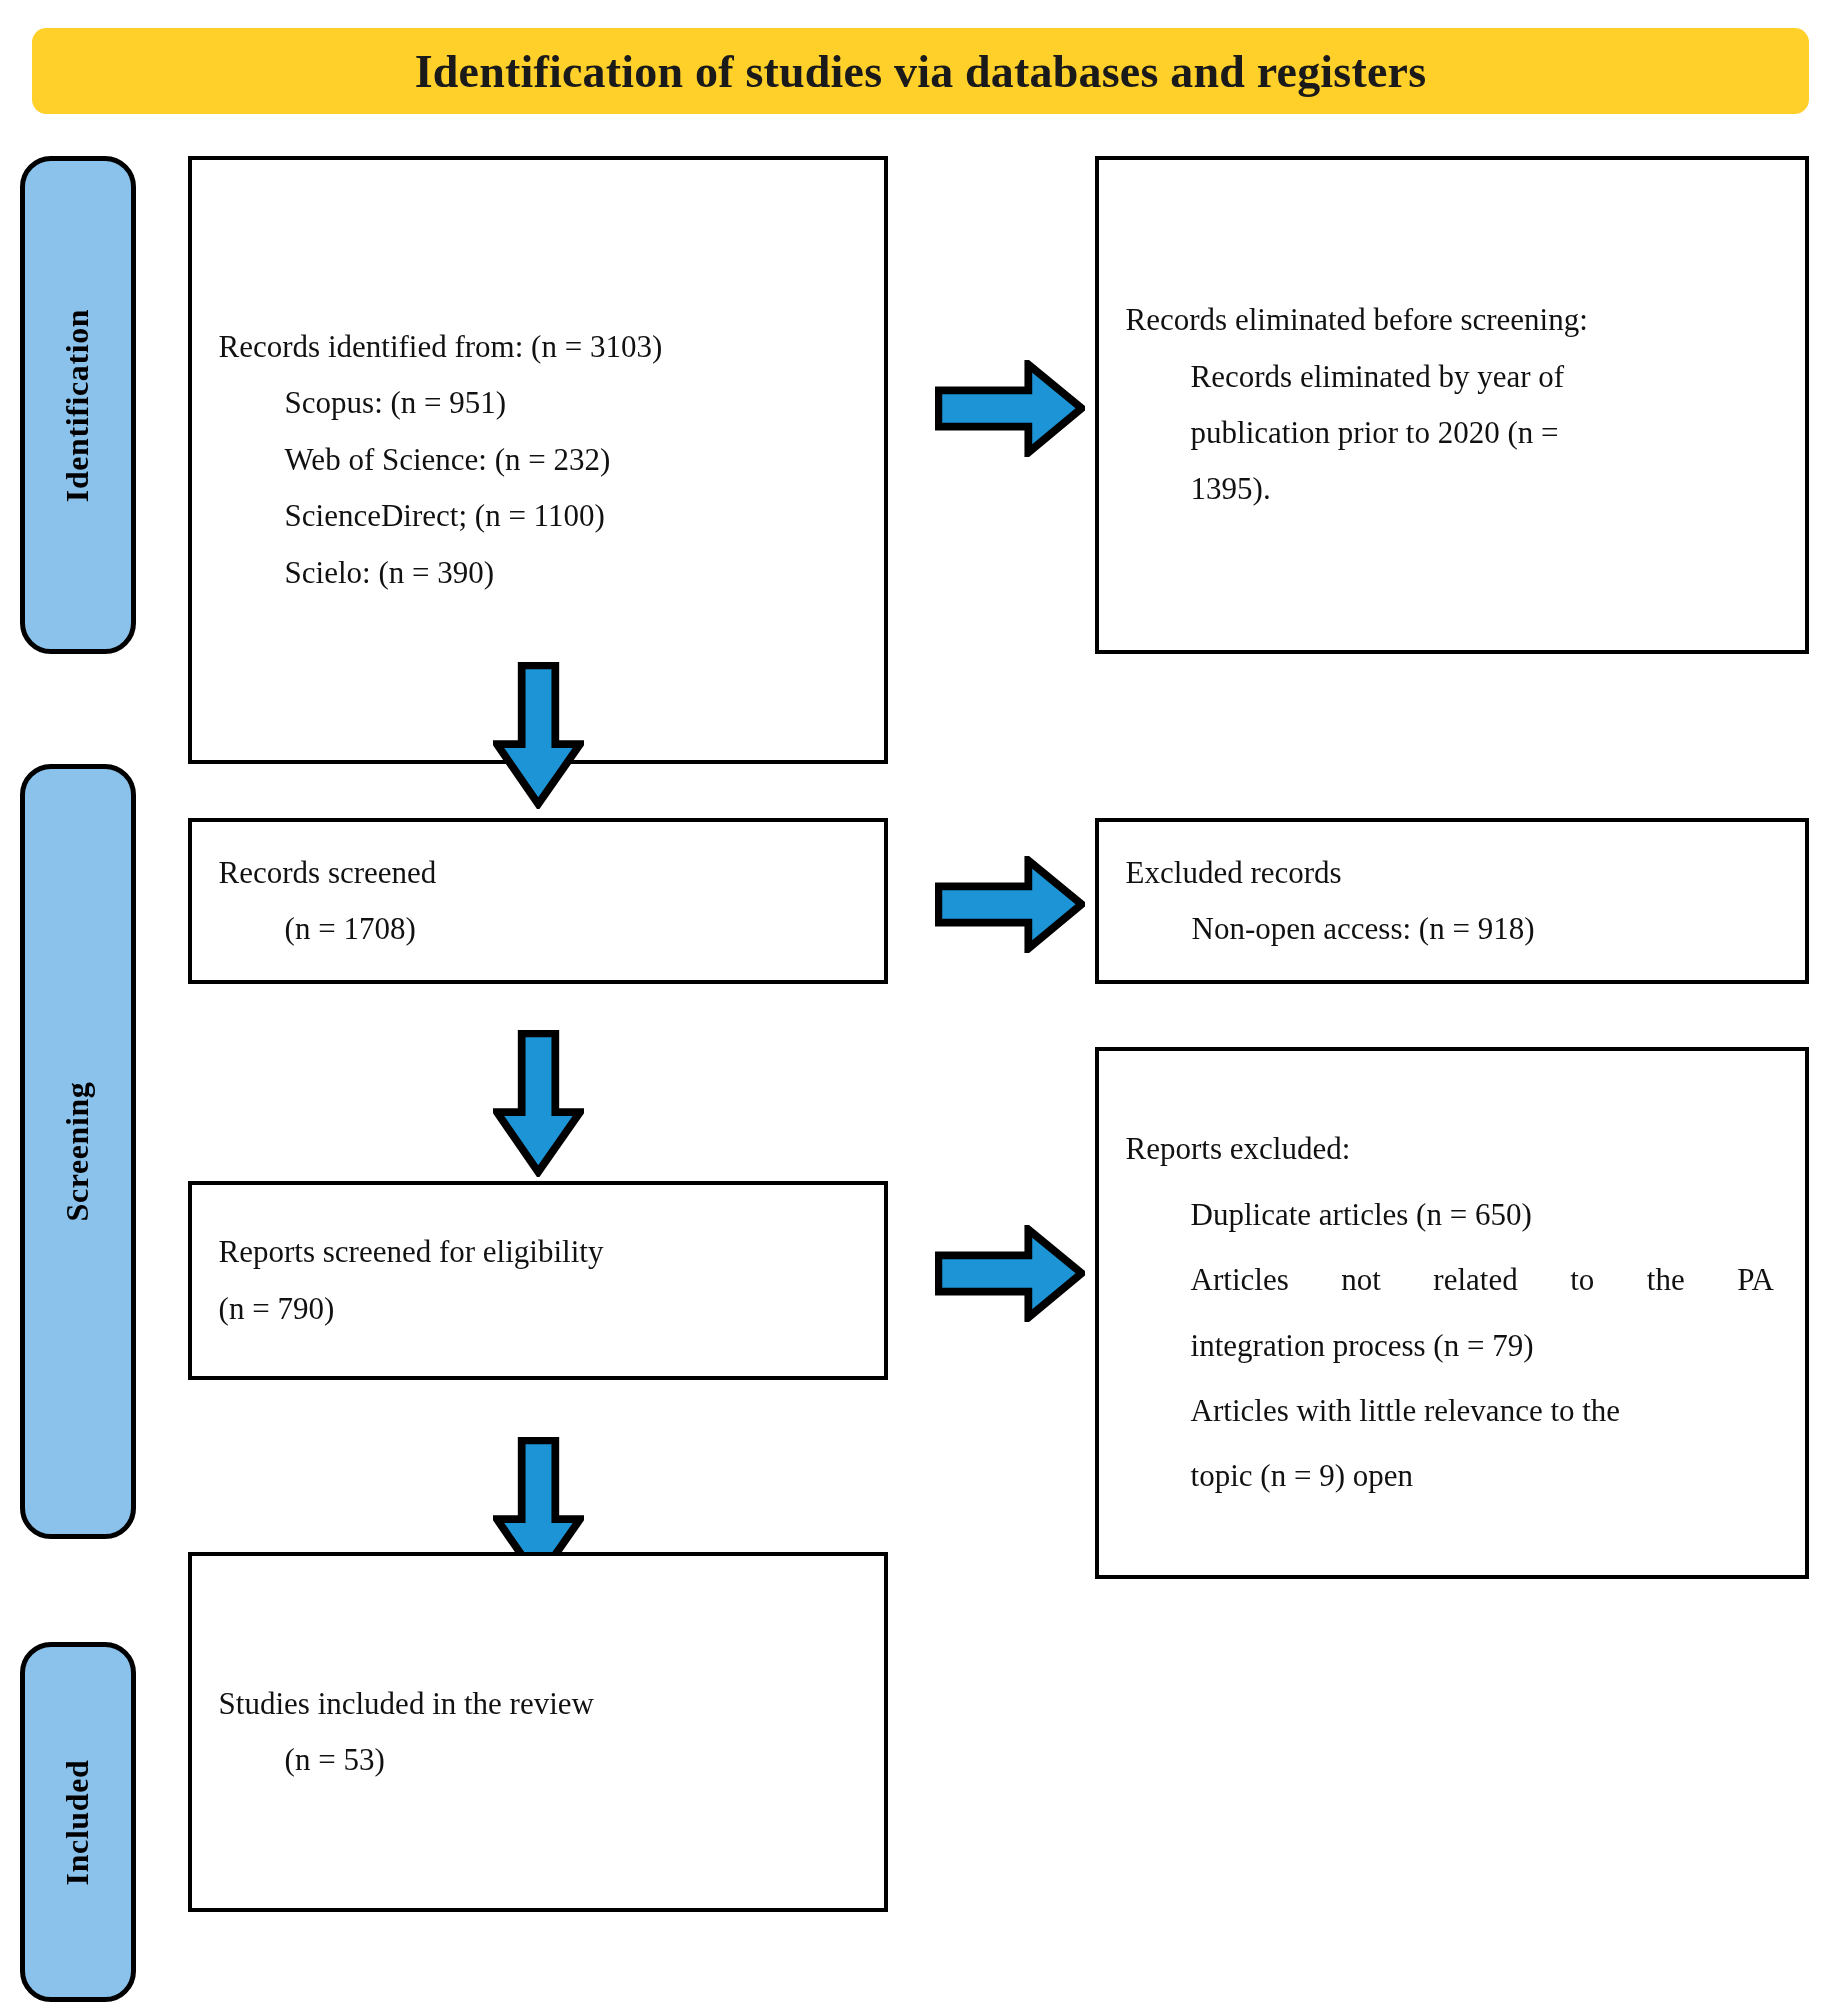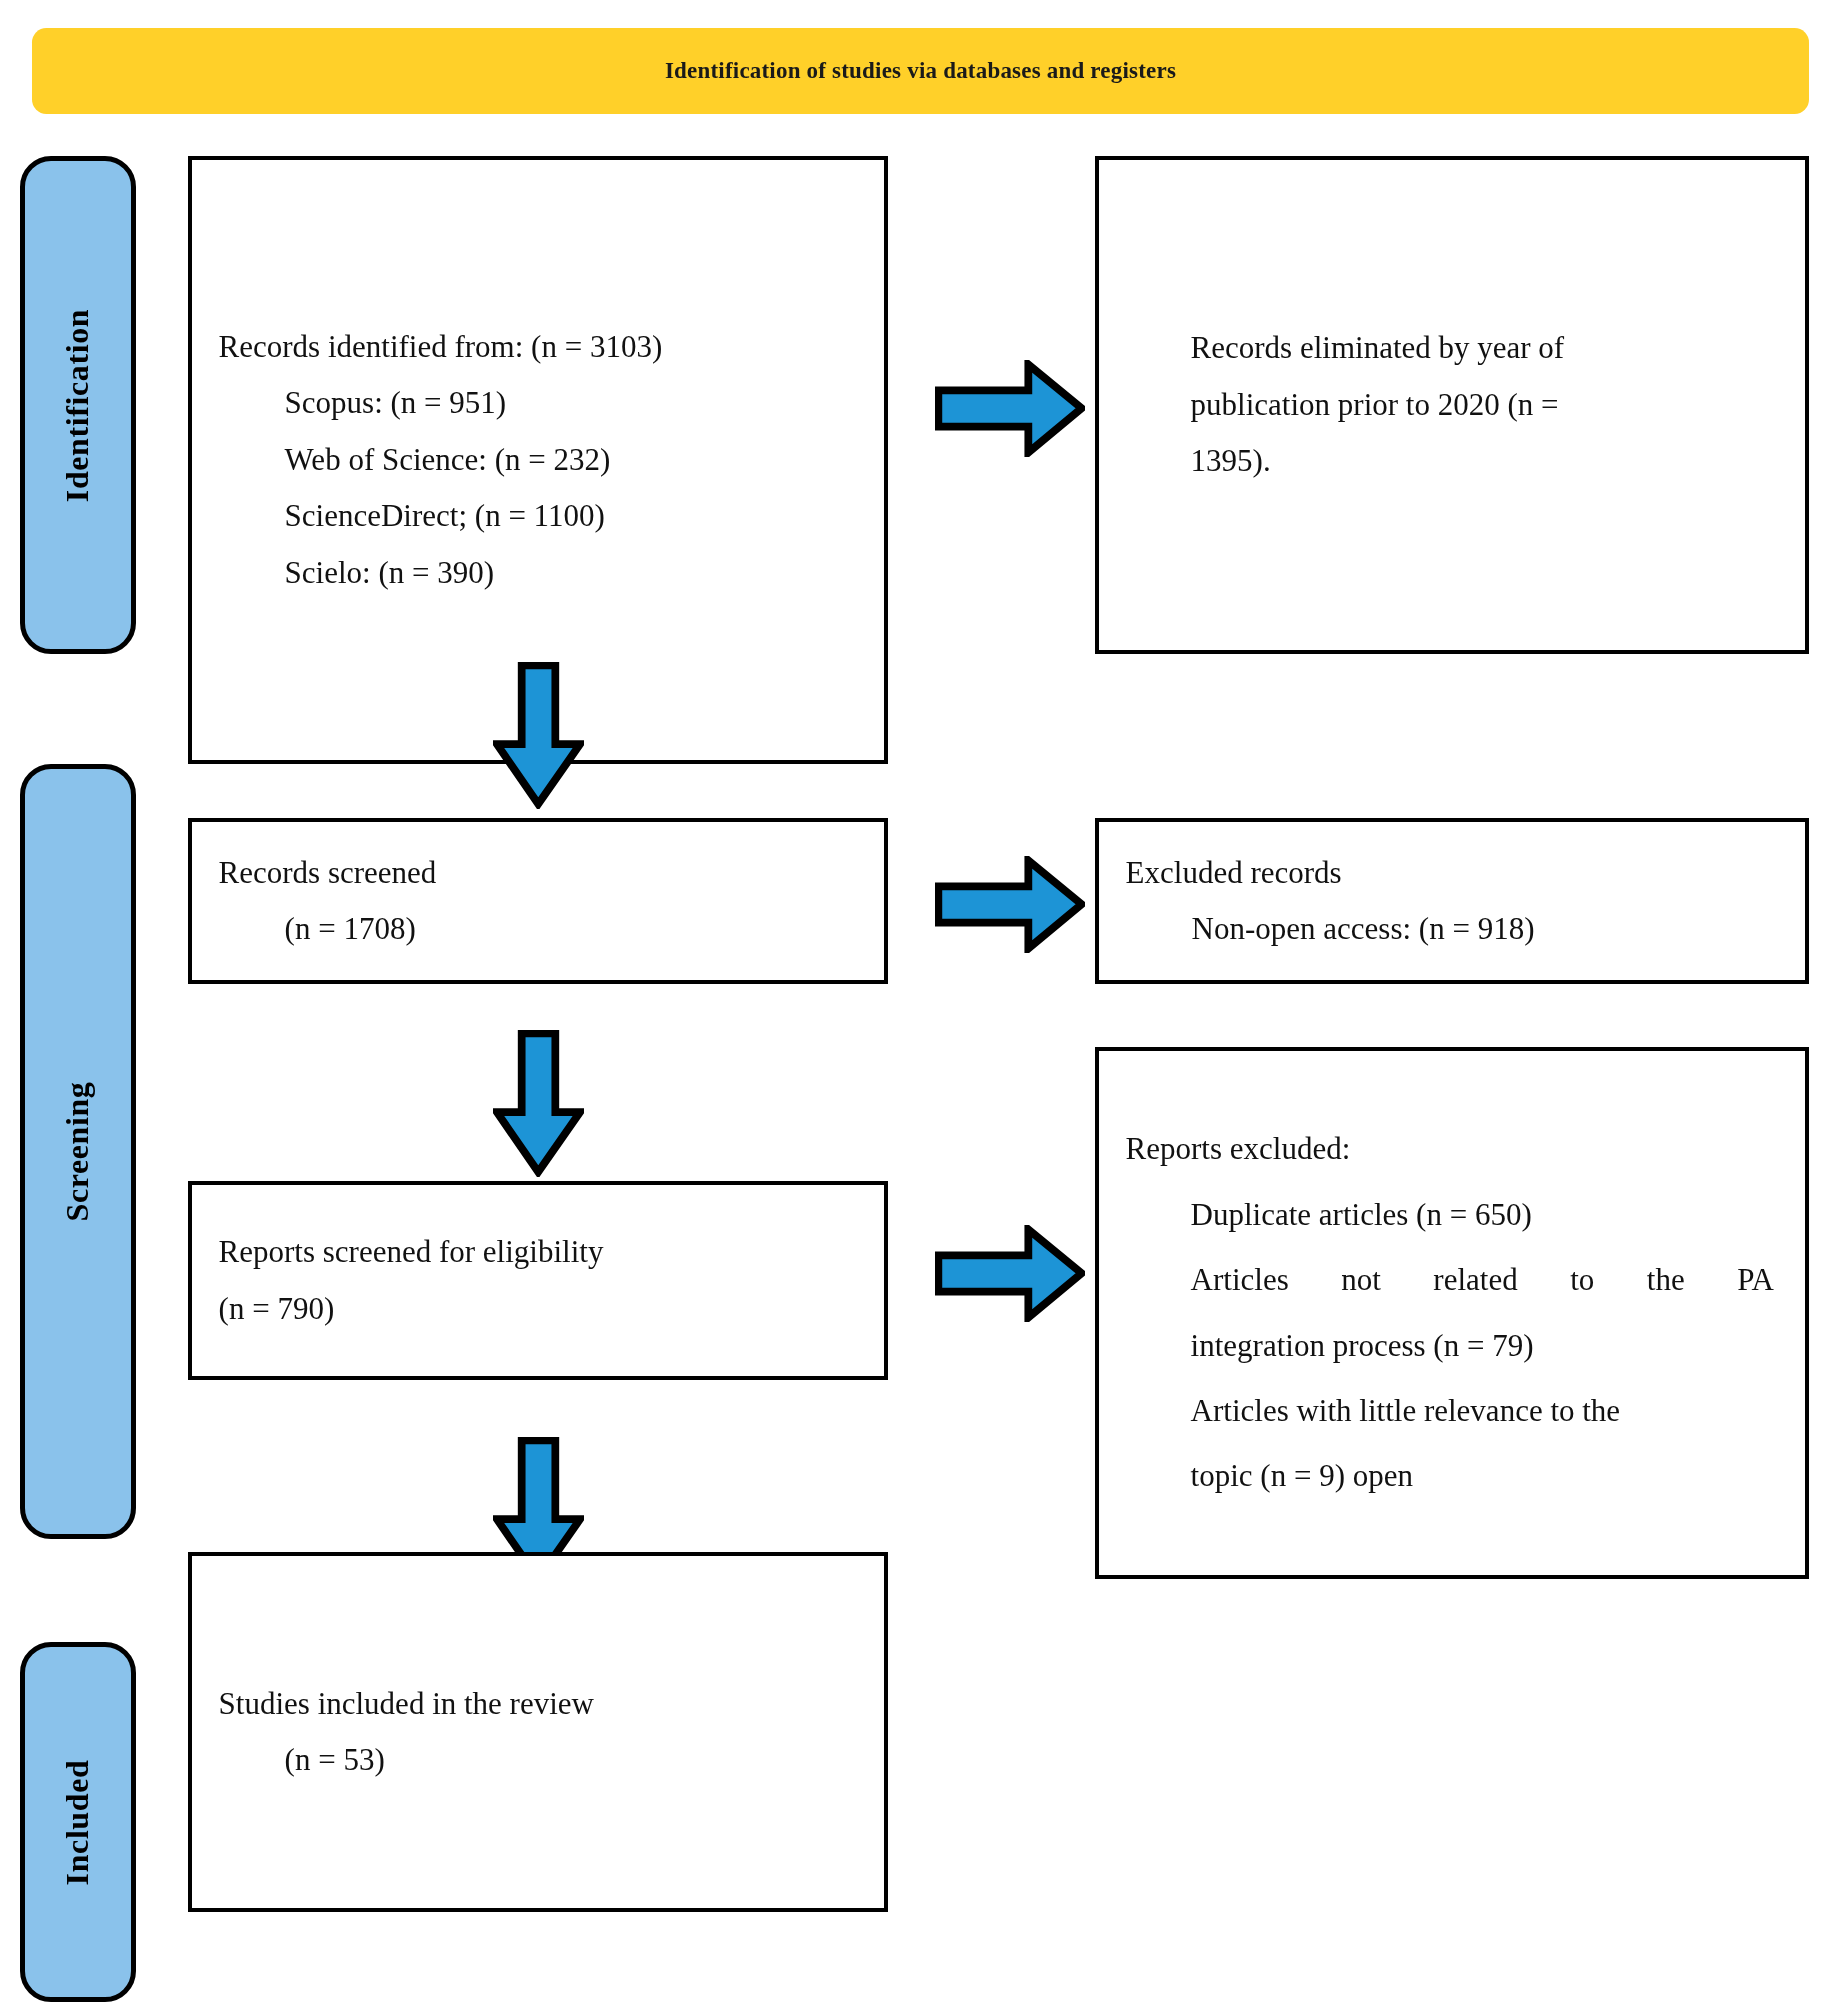--- a/index.html
+++ b/index.html
@@ -32,7 +32,7 @@
   }
   .banner-title {
     font-family: "Liberation Serif", "DejaVu Serif", serif;
-    font-size: 23px;
+    font-size: 46px;
     font-weight: bold;
     color: #1a1a1a;
     letter-spacing: 0.2px;

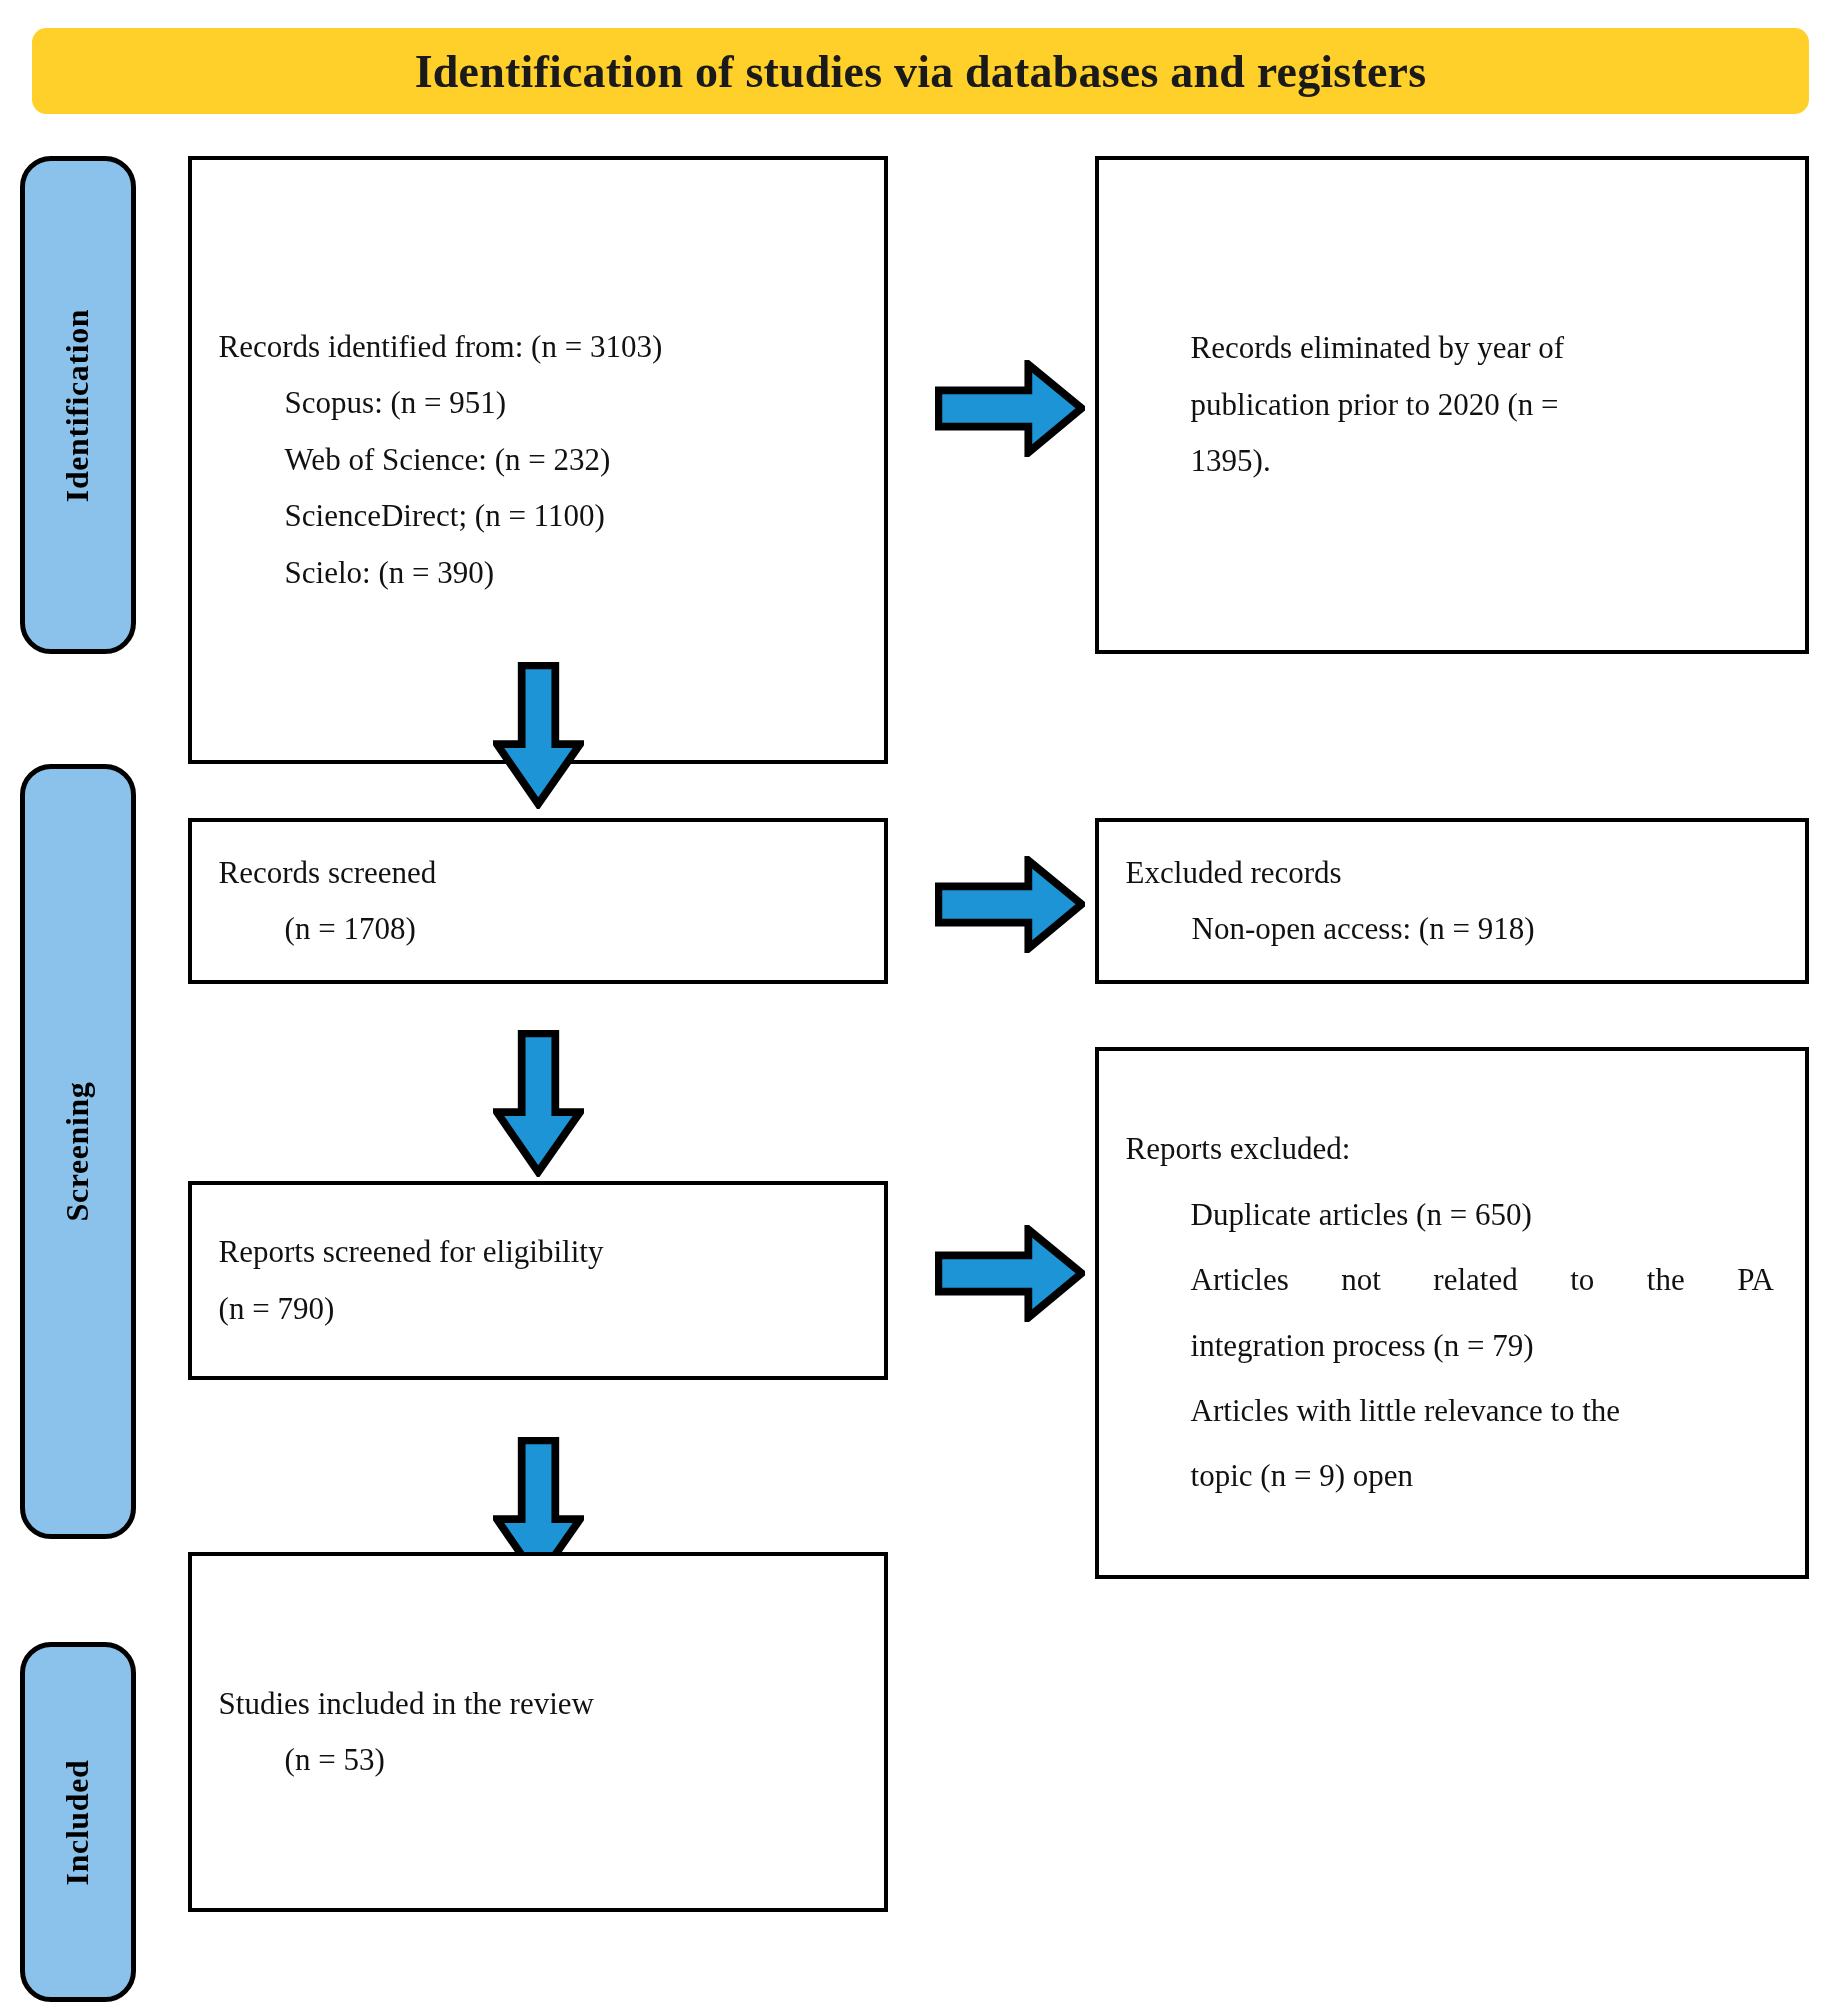--- a/index.html
+++ b/index.html
@@ -138,6 +138,7 @@
 
   <div class="node" style="left:1095px; top:156px; width:714px; height:498px;">
     <div class="node-inner" style="justify-content:center;">
+      <div class="line">Records eliminated before screening:</div>
       <div class="line indent-sm">Records eliminated by year of</div>
       <div class="line indent-sm">publication prior to 2020 (n =</div>
       <div class="line indent-sm">1395).</div>

